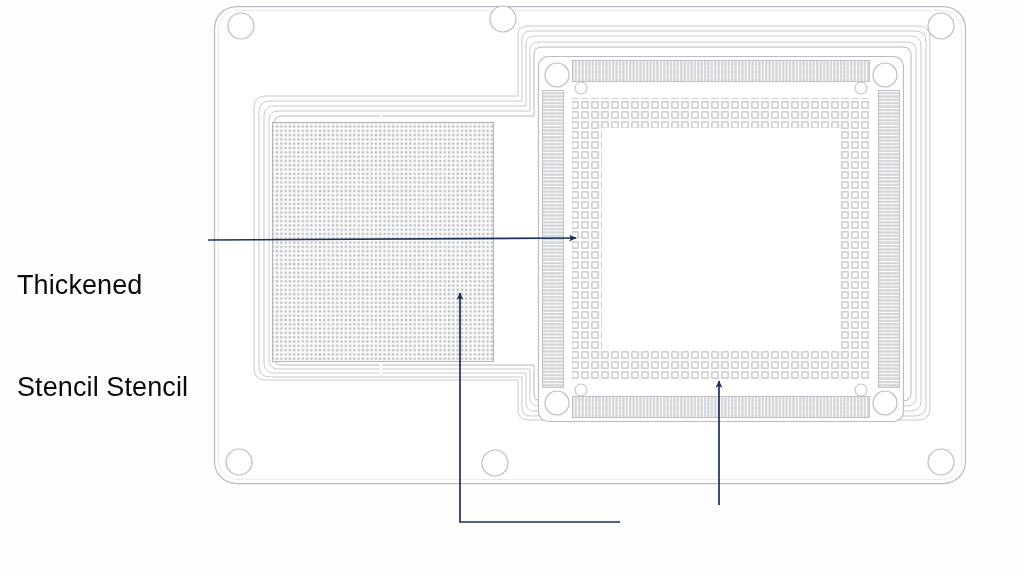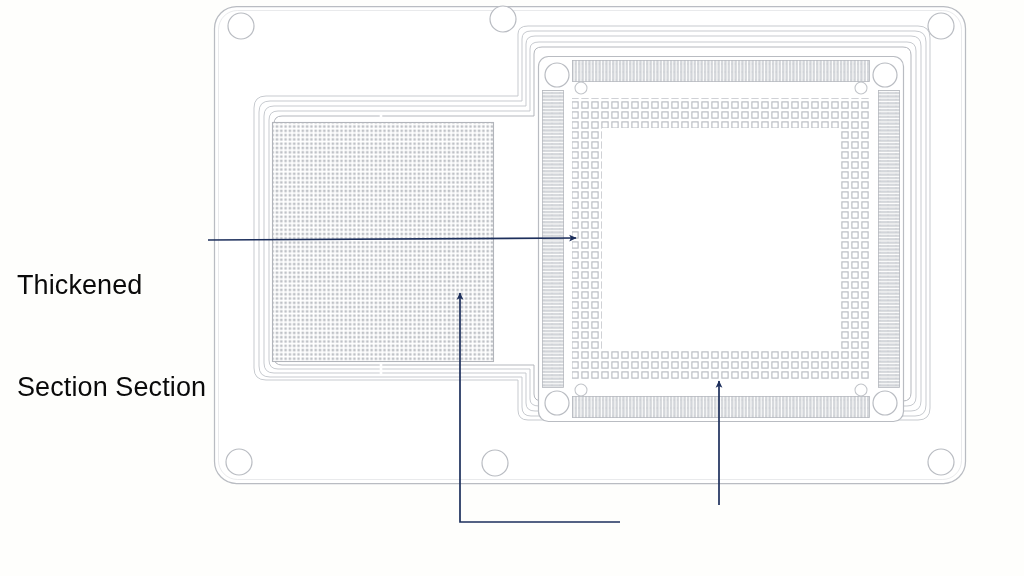--- a/index.html
+++ b/index.html
@@ -163,7 +163,7 @@
 
   <div class="anno-label" id="label-thickened">
     <div>Thickened</div>
-    <div>Section Section</div>
+    <div>Stencil Stencil</div>
   </div>
 
 

